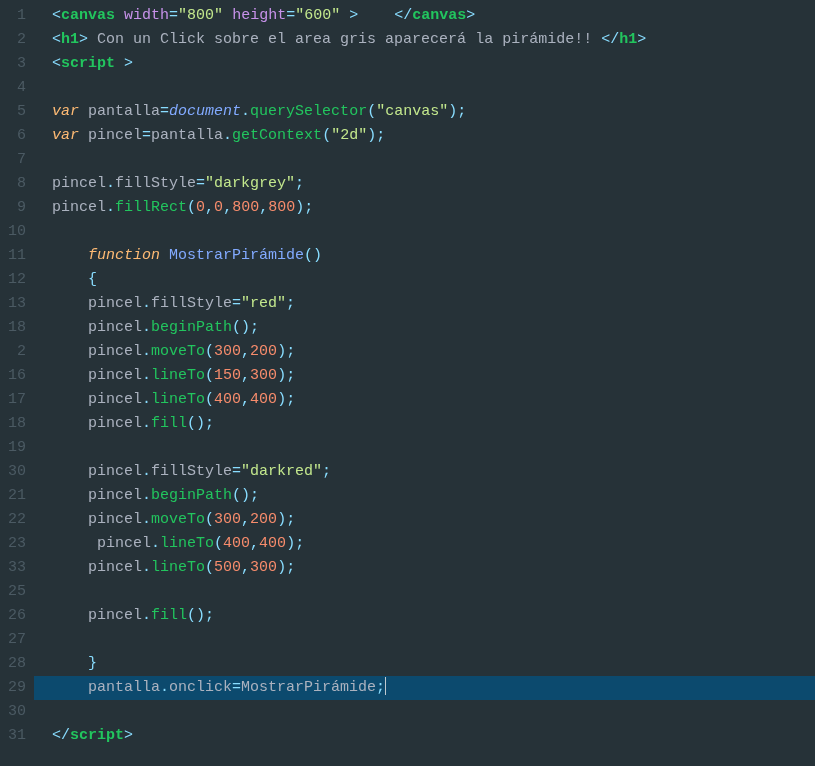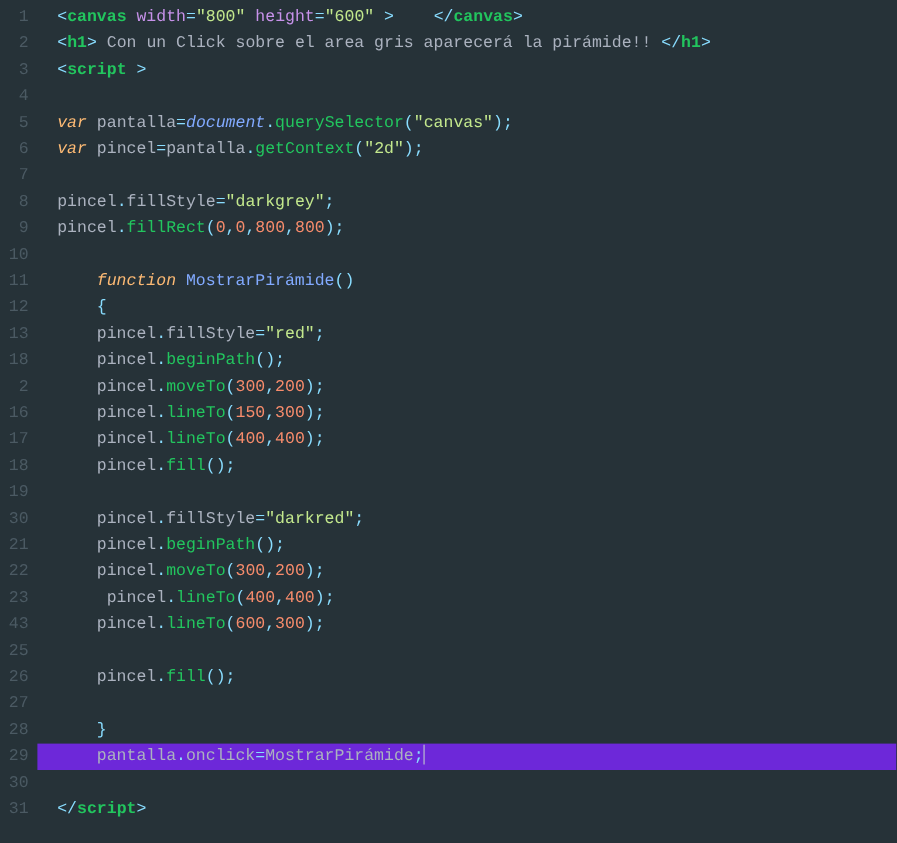--- a/index.html
+++ b/index.html
@@ -80,7 +80,7 @@
       <div>21</div>
       <div>22</div>
       <div>23</div>
-      <div>43</div>
+      <div>33</div>
       <div>25</div>
       <div>26</div>
       <div>27</div>

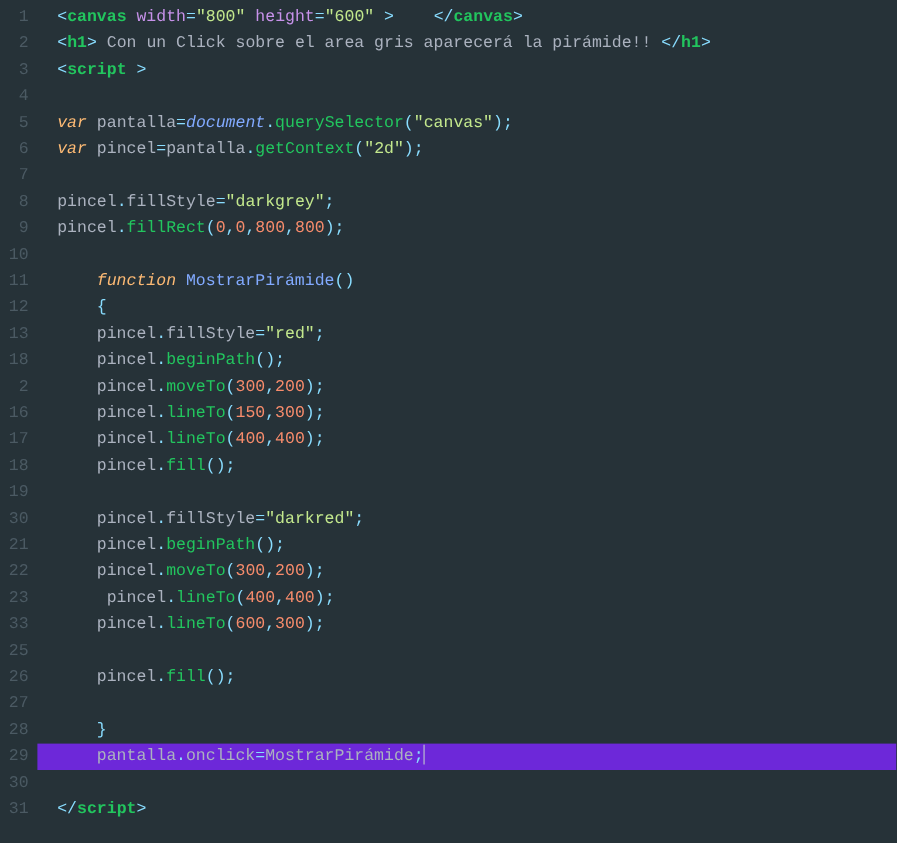--- a/index.html
+++ b/index.html
@@ -113,7 +113,7 @@
       <div class="line"><span class="ws">      </span><span class="def">pincel</span><span class="punct">.</span><span class="method">beginPath</span><span class="punct">(</span><span class="punct">)</span><span class="punct">;</span></div>
       <div class="line"><span class="ws">      </span><span class="def">pincel</span><span class="punct">.</span><span class="method">moveTo</span><span class="punct">(</span><span class="number">300</span><span class="punct">,</span><span class="number">200</span><span class="punct">)</span><span class="punct">;</span></div>
       <div class="line"><span class="ws">       </span><span class="def">pincel</span><span class="punct">.</span><span class="method">lineTo</span><span class="punct">(</span><span class="number">400</span><span class="punct">,</span><span class="number">400</span><span class="punct">)</span><span class="punct">;</span></div>
-      <div class="line"><span class="ws">      </span><span class="def">pincel</span><span class="punct">.</span><span class="method">lineTo</span><span class="punct">(</span><span class="number">600</span><span class="punct">,</span><span class="number">300</span><span class="punct">)</span><span class="punct">;</span></div>
+      <div class="line"><span class="ws">      </span><span class="def">pincel</span><span class="punct">.</span><span class="method">lineTo</span><span class="punct">(</span><span class="number">500</span><span class="punct">,</span><span class="number">300</span><span class="punct">)</span><span class="punct">;</span></div>
       <div class="line"></div>
       <div class="line"><span class="ws">      </span><span class="def">pincel</span><span class="punct">.</span><span class="method">fill</span><span class="punct">(</span><span class="punct">)</span><span class="punct">;</span></div>
       <div class="line"></div>

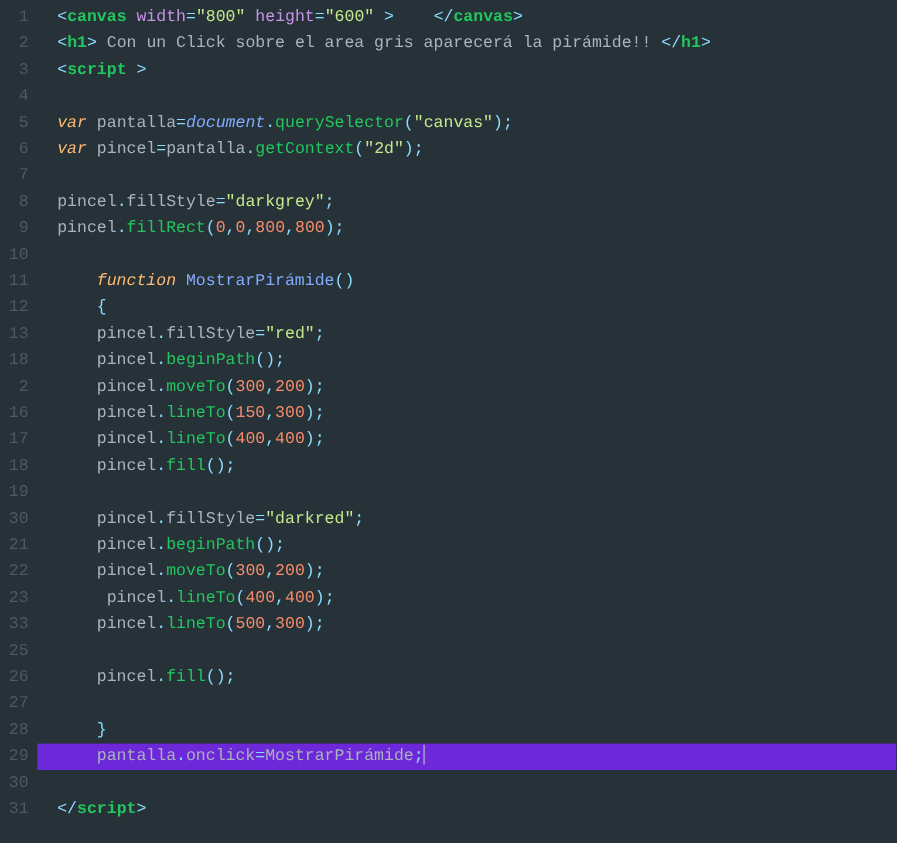--- a/index.html
+++ b/index.html
@@ -27,7 +27,7 @@
 .gutter div { height: 24px; }
 .code { flex: 1; }
 .line { height: 24px; white-space: pre; }
-.line.current { background: #6d28d9; }
+.line.current { background: #0c4a6e; }
 .cursor-caret {
   display: inline-block;
   width: 1px;

